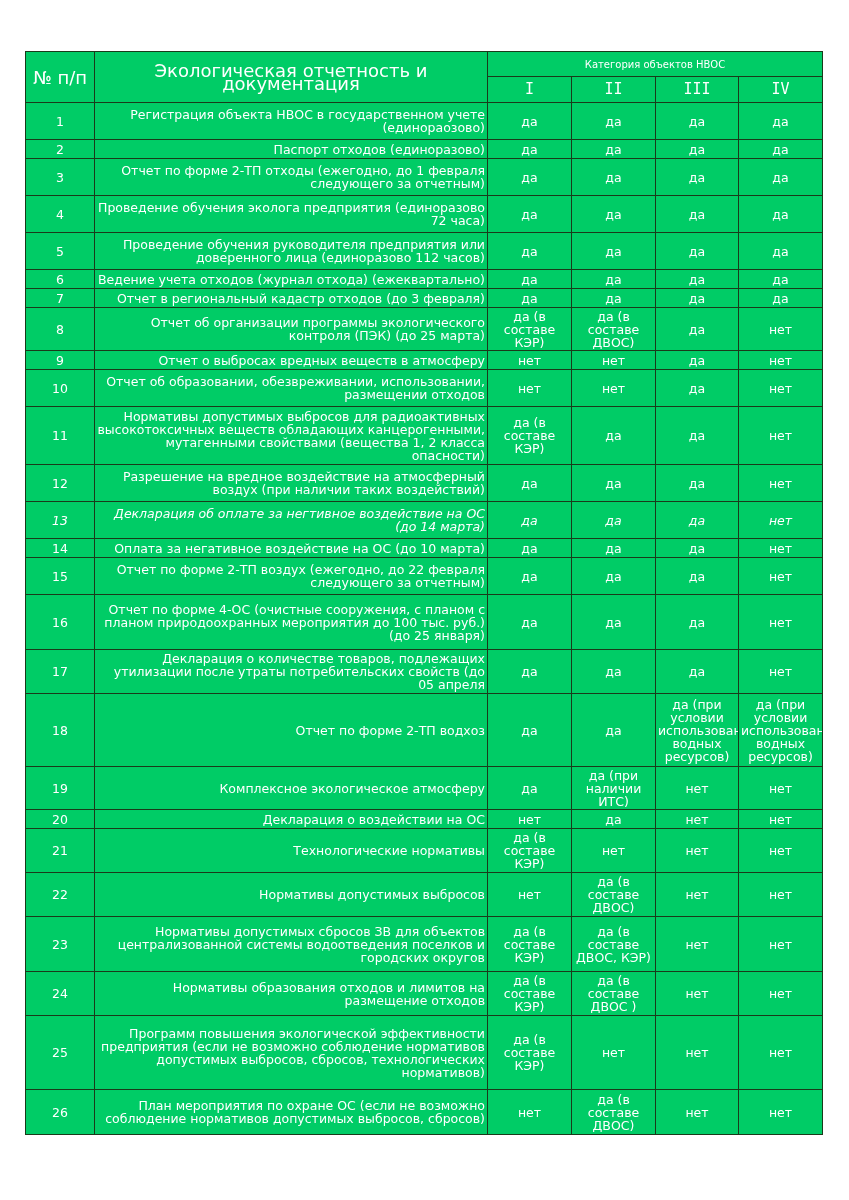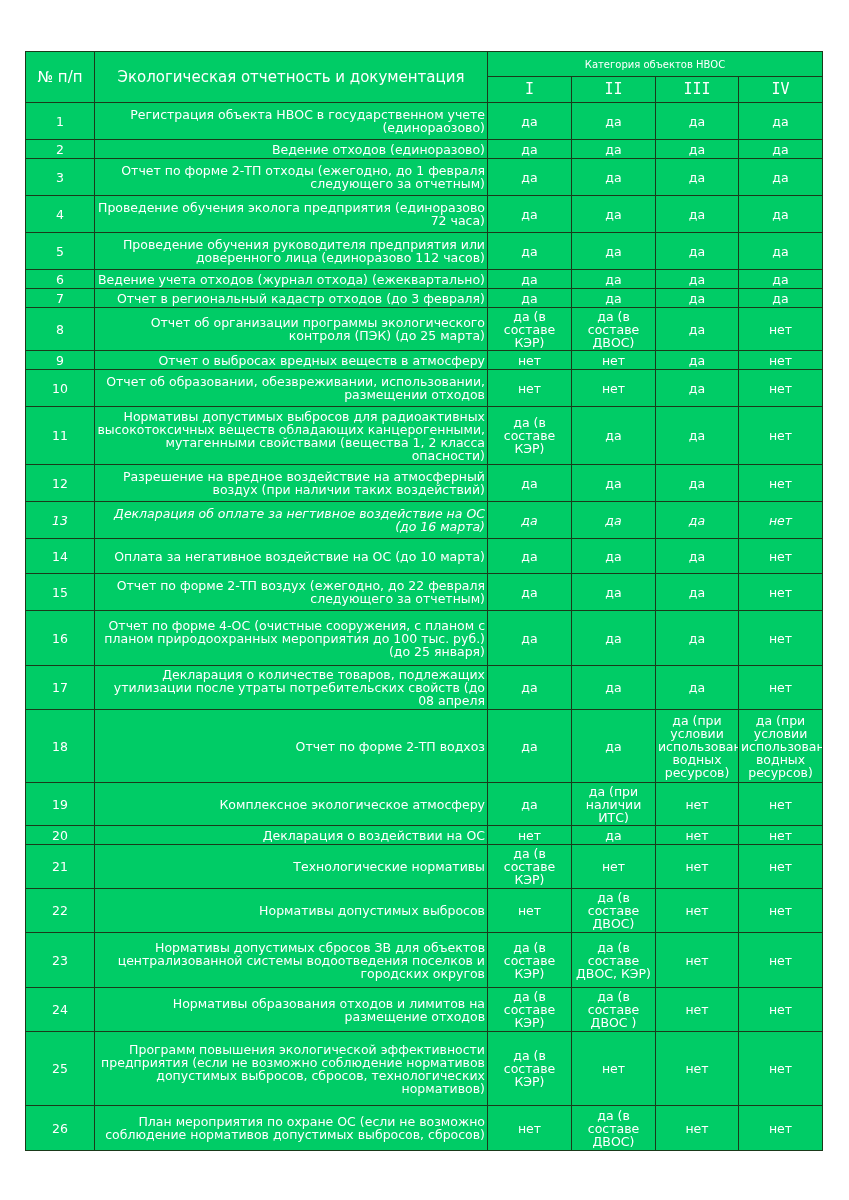--- a/index.html
+++ b/index.html
@@ -23,7 +23,7 @@
     vertical-align: middle;
     overflow: hidden;
   }
-  th.h-num, th.h-doc { font-size: 15px; text-align: center; }
+  th.h-num, th.h-doc { font-size: 18px; text-align: center; }
   th.h-cat { font-size: 10px; text-align: center; height: 24px; }
   th.h-roman { font-size: 15px; text-align: center; height: 25px; font-family: "DejaVu Sans Mono", monospace; }
   td.num { text-align: center; font-size: 12.5px; }

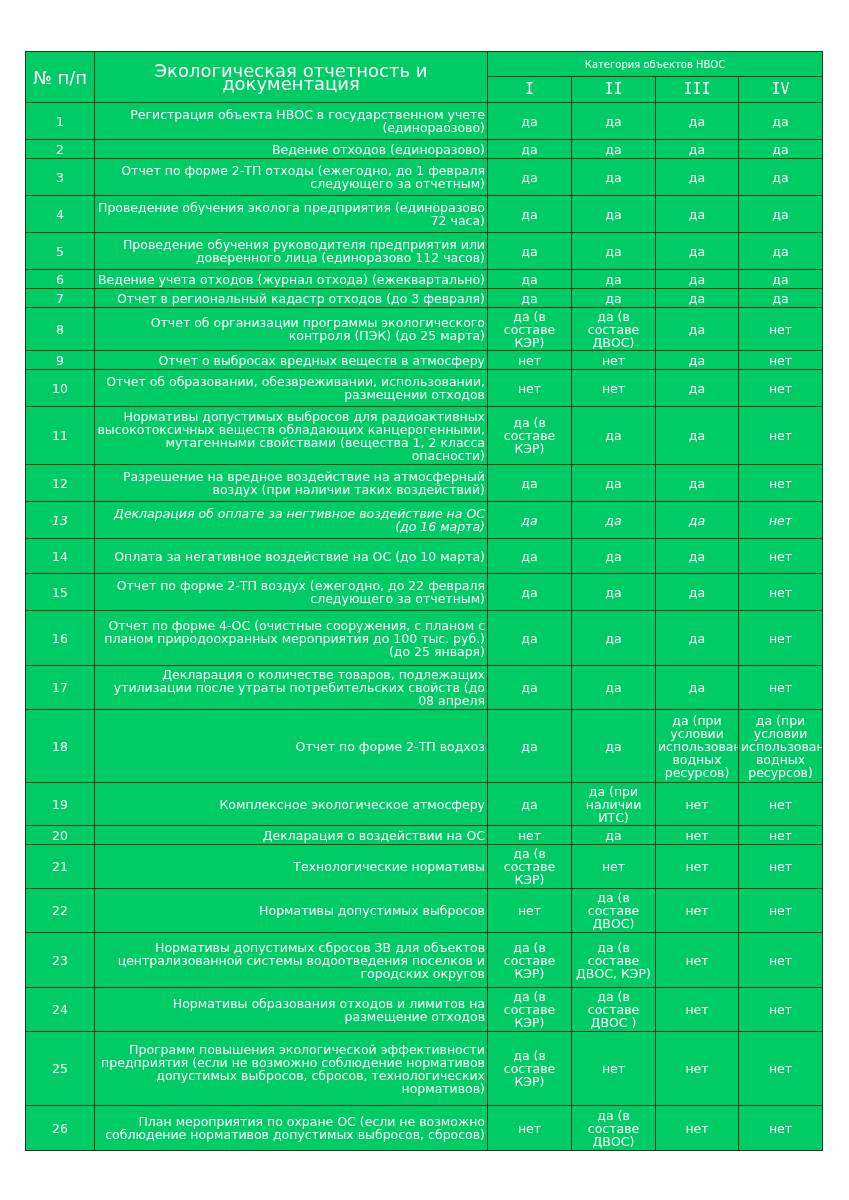--- a/index.html
+++ b/index.html
@@ -67,7 +67,7 @@
         </tr>
         <tr style="height: 19px;">
           <td class="num">2</td>
-          <td class="doc">Ведение отходов (единоразово)</td>
+          <td class="doc">Паспорт отходов (единоразово)</td>
           <td class="val">да</td>
           <td class="val">да</td>
           <td class="val">да</td>

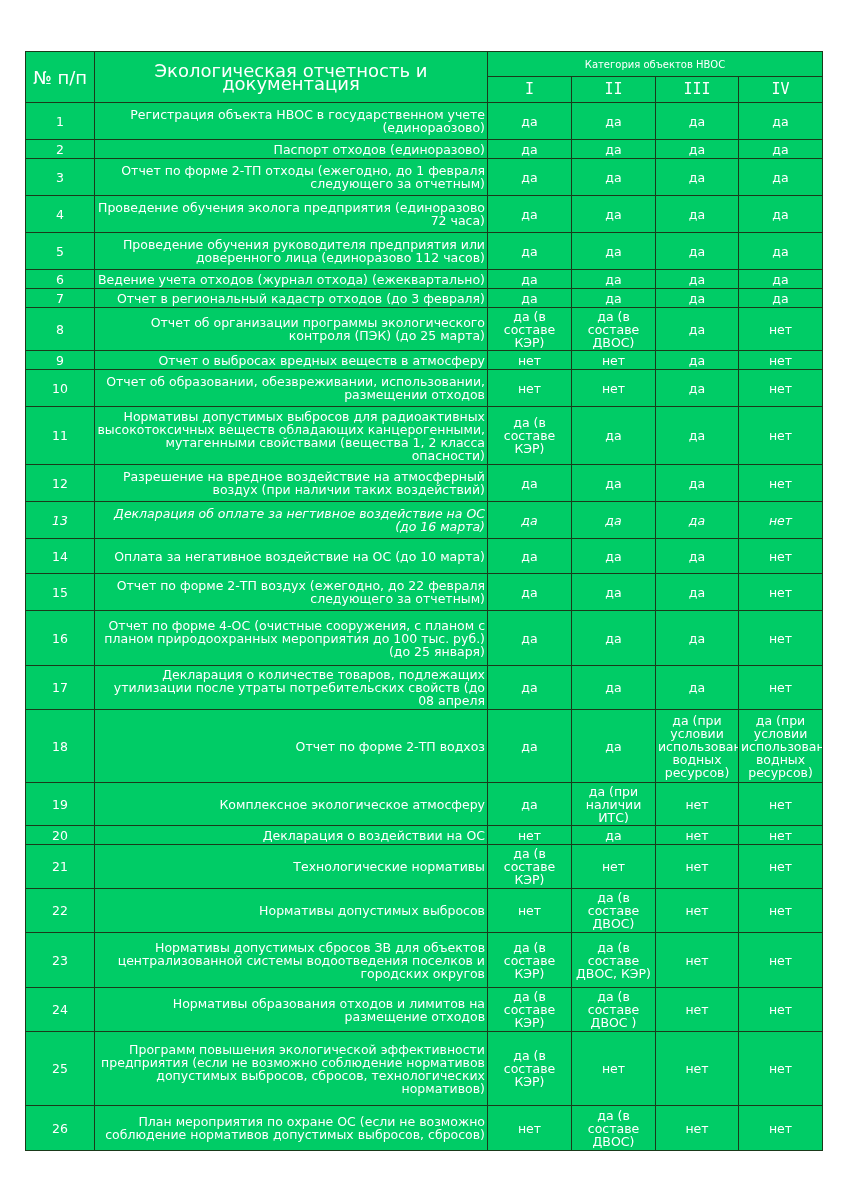--- a/index.html
+++ b/index.html
@@ -155,7 +155,7 @@
         </tr>
         <tr style="height: 37px; font-style: italic;">
           <td class="num">13</td>
-          <td class="doc">Декларация об оплате за негтивное воздействие на ОС (до 16 марта)</td>
+          <td class="doc">Декларация об оплате за негтивное воздействие на ОС (до 14 марта)</td>
           <td class="val">да</td>
           <td class="val">да</td>
           <td class="val">да</td>

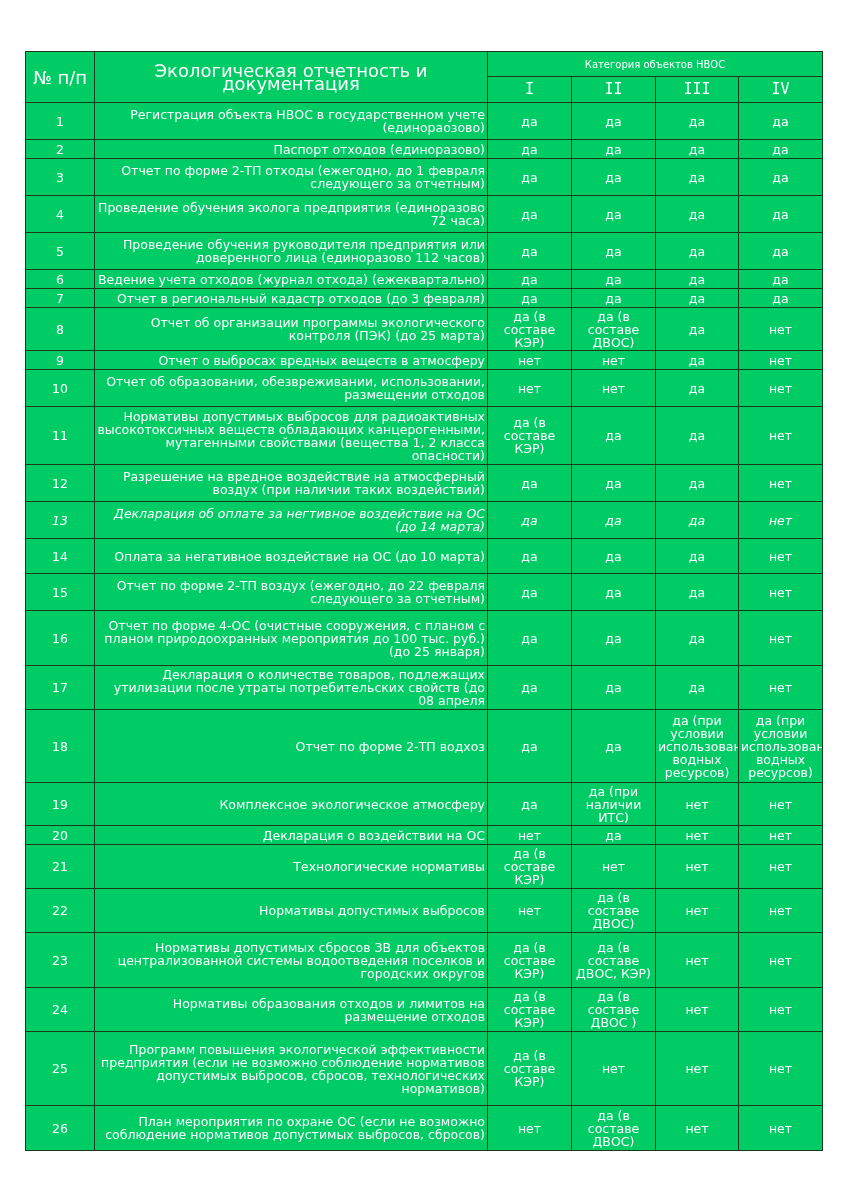--- a/index.html
+++ b/index.html
@@ -161,7 +161,7 @@
           <td class="val">да</td>
           <td class="val">нет</td>
         </tr>
-        <tr style="height: 35px;">
+        <tr style="height: 19px;">
           <td class="num">14</td>
           <td class="doc">Оплата за негативное воздействие на ОС (до 10 марта)</td>
           <td class="val">да</td>

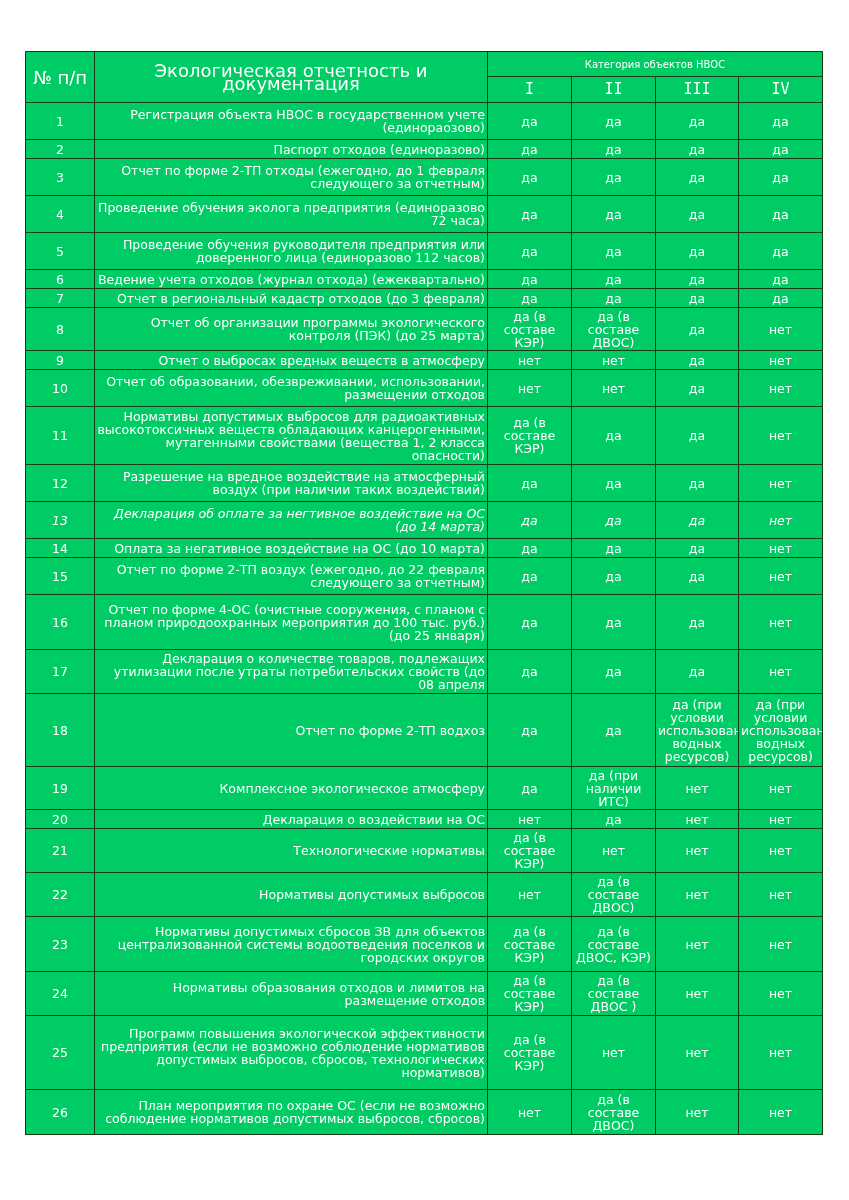--- a/index.html
+++ b/index.html
@@ -187,7 +187,7 @@
         </tr>
         <tr style="height: 44px;">
           <td class="num">17</td>
-          <td class="doc">Декларация о количестве товаров, подлежащих утилизации после утраты потребительских свойств (до 08 апреля</td>
+          <td class="doc">Декларация о количестве товаров, подлежащих утилизации после утраты потребительских свойств (до 05 апреля</td>
           <td class="val">да</td>
           <td class="val">да</td>
           <td class="val">да</td>

